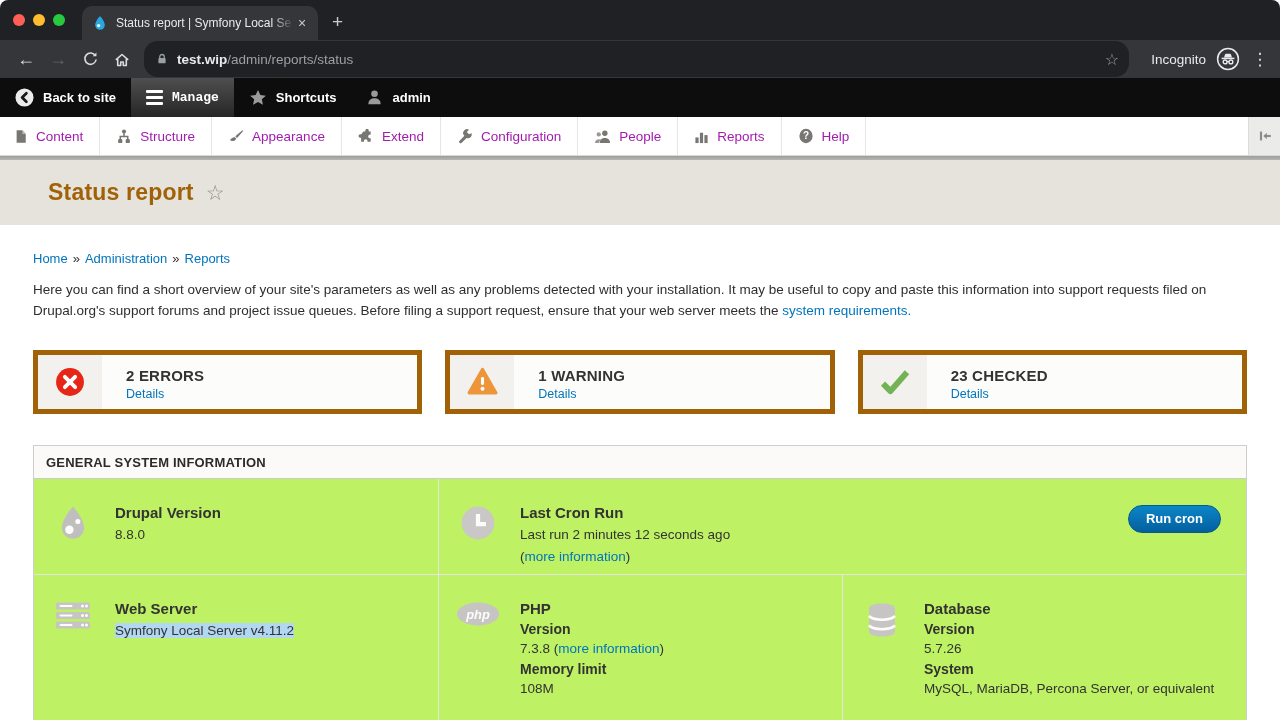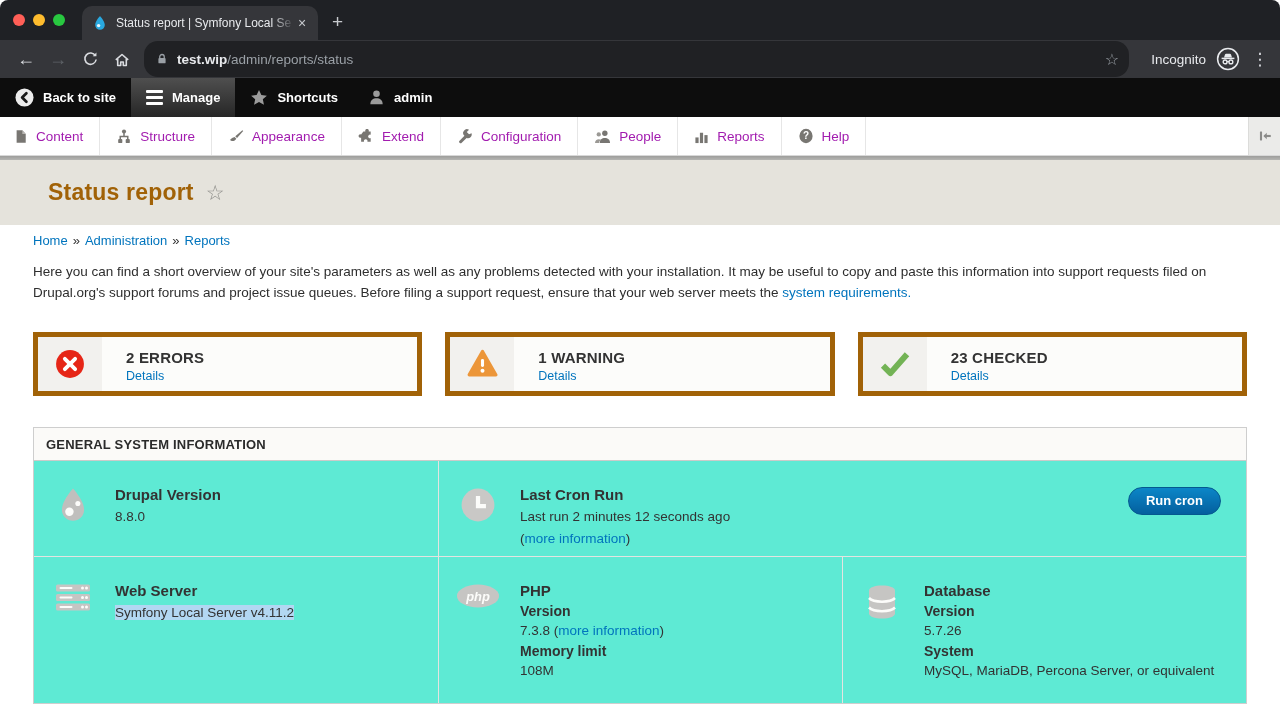--- a/index.html
+++ b/index.html
@@ -37,7 +37,7 @@
   
   .admin-bar { height:39px; background:#0d0d0d; display:flex; align-items:stretch; color:#fff; }
   .admin-item { display:flex; align-items:center; gap:9px; padding:0 15px; font-size:13px; font-weight:bold; cursor:pointer; }
-  .admin-item.active { background:linear-gradient(#4f4f4f,#262626); }
+  .admin-item.active { background:linear-gradient(#4f4f4f,#262626);font-family:Liberation Mono, monospace; }
   .admin-item svg { display:block; }
   .hamburger { display:flex; flex-direction:column; gap:3px; }
   .hamburger i { width:17px; height:3px; background:#fff; border-radius:1px; }

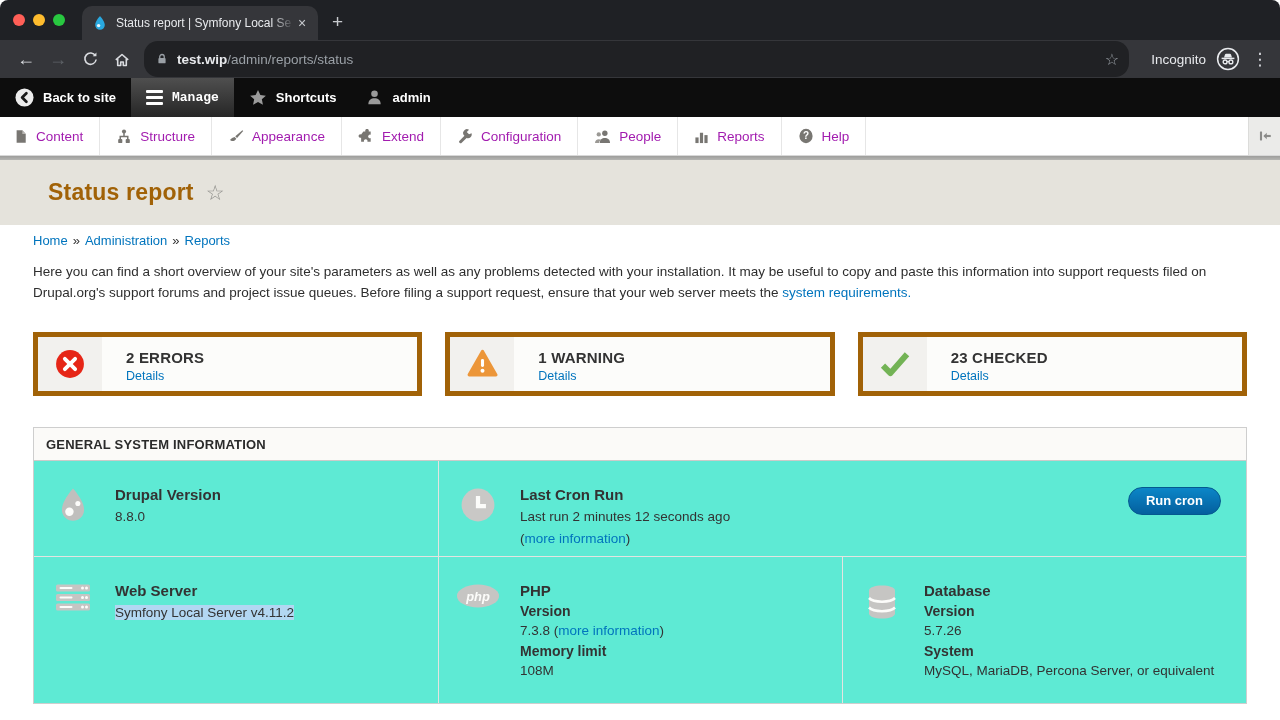--- a/index.html
+++ b/index.html
@@ -57,7 +57,7 @@
 
   
   .content { padding:0 33px; }
-  .breadcrumb { margin-top:8px; font-size:13px; color:#333; }
+  .breadcrumb { margin-top:26px; font-size:13px; color:#333; }
   .breadcrumb a { color:var(--link,#0074bd); text-decoration:none; cursor:pointer; }
   .crumb-sep { color:#333; margin:0 5px; }
   .intro { margin-top:13px; font-size:13.5px; line-height:1.58; color:#2e2e2e; }

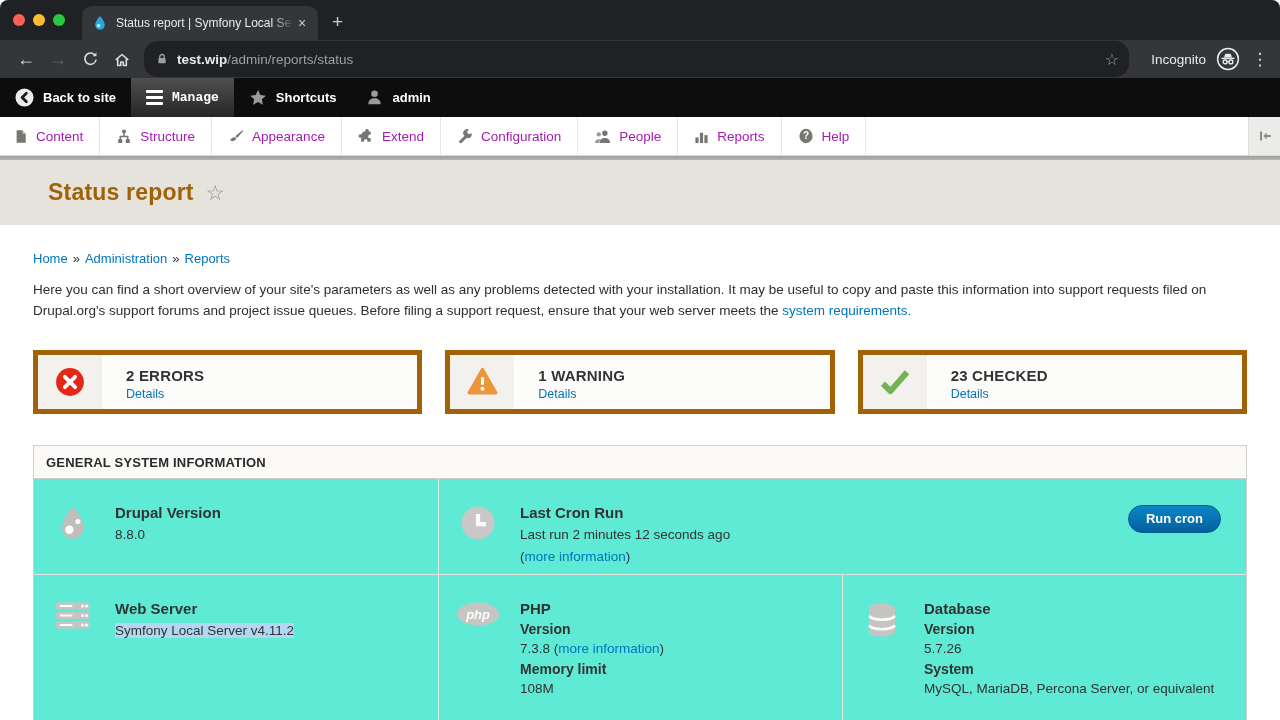--- a/index.html
+++ b/index.html
@@ -76,7 +76,7 @@
   .panel-header { background:#fbfaf8; border-bottom:1px solid #cbcbc9; padding:9px 12px 8px; font-size:13px; font-weight:bold; color:#2b2b2b; letter-spacing:.2px; }
   .row1 { display:grid; grid-template-columns:calc(100%/3) 1fr; }
   .row2 { display:grid; grid-template-columns:1fr 1fr 1fr; }
-  .cell { background:#5eead4; padding:24px 20px 5px 17px; display:flex; align-items:flex-start; position:relative; }
+  .cell { background:#bef264; padding:24px 20px 5px 17px; display:flex; align-items:flex-start; position:relative; }
   .row1 .cell { min-height:96px; border-bottom:1px solid #e4e4e1; }
   .row2 .cell { min-height:146px; }
   .cell + .cell { border-left:1px solid #e4e4e1; }

